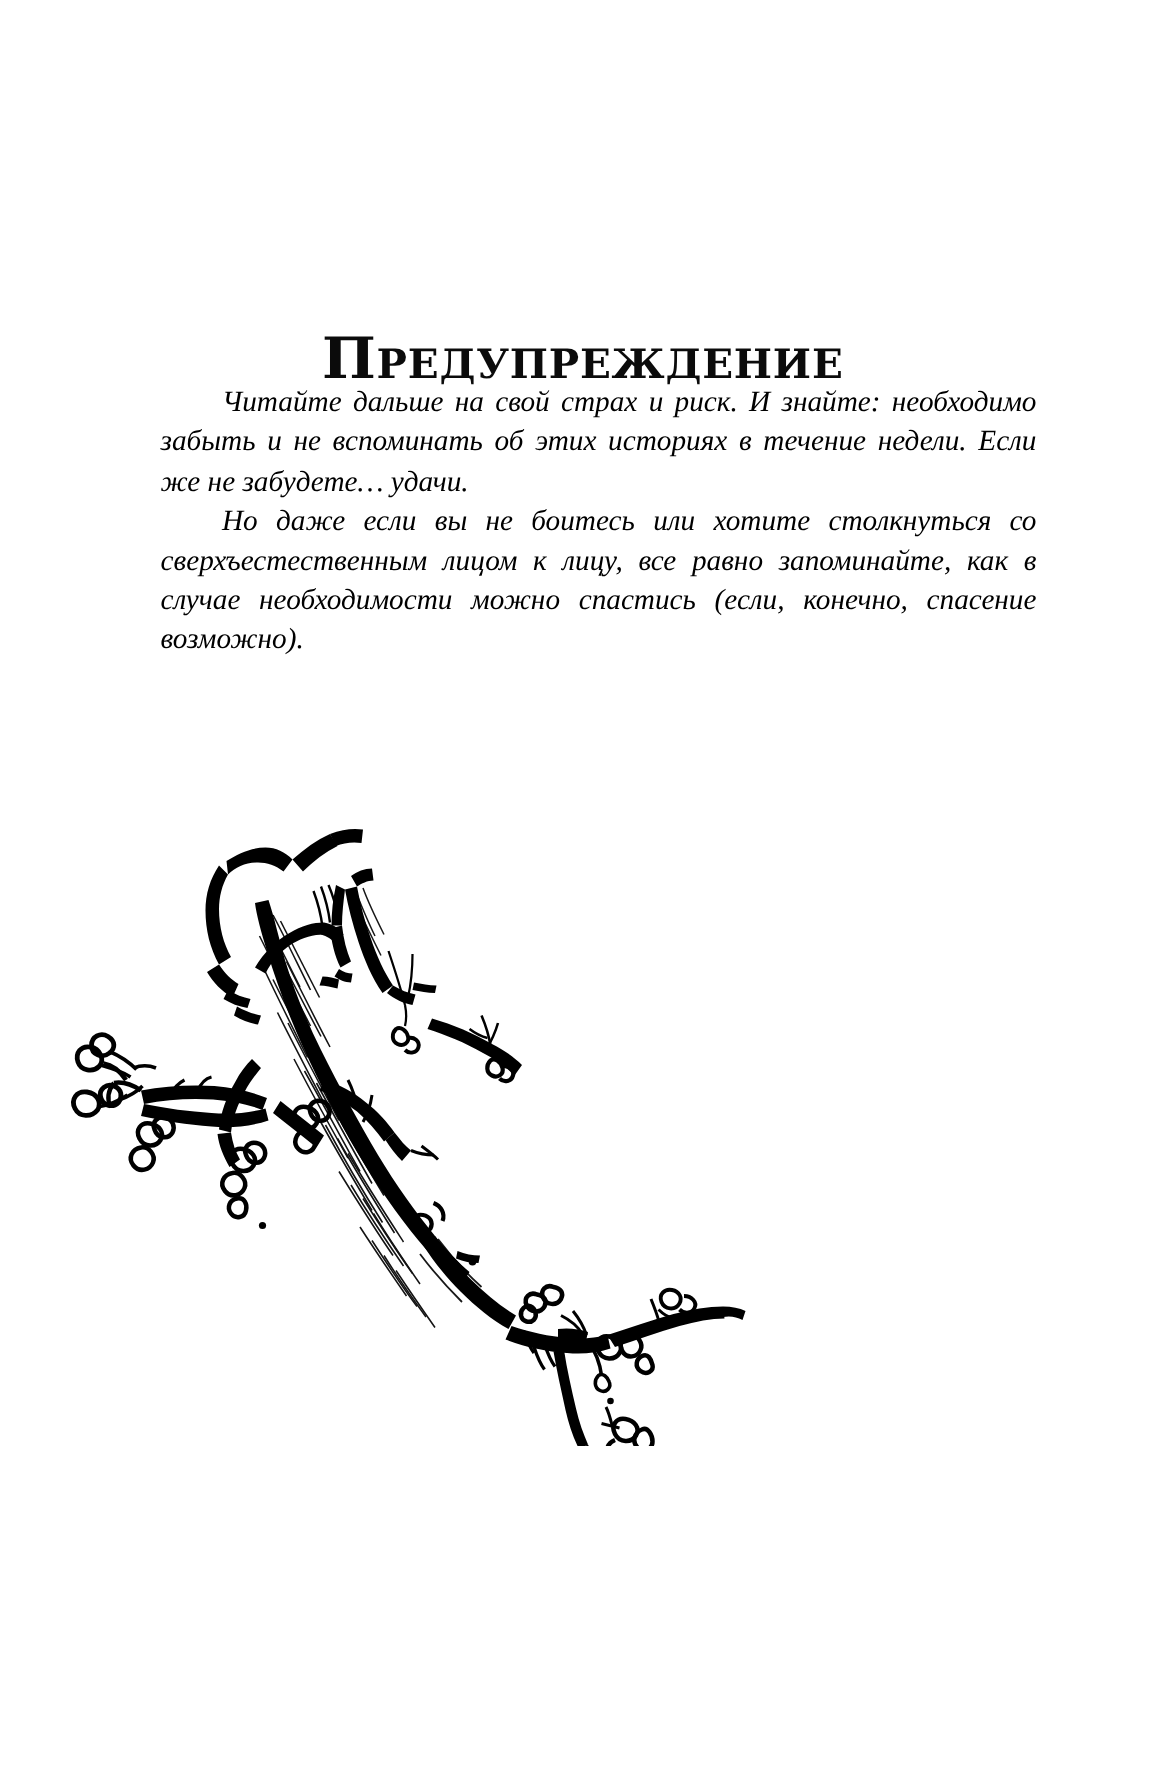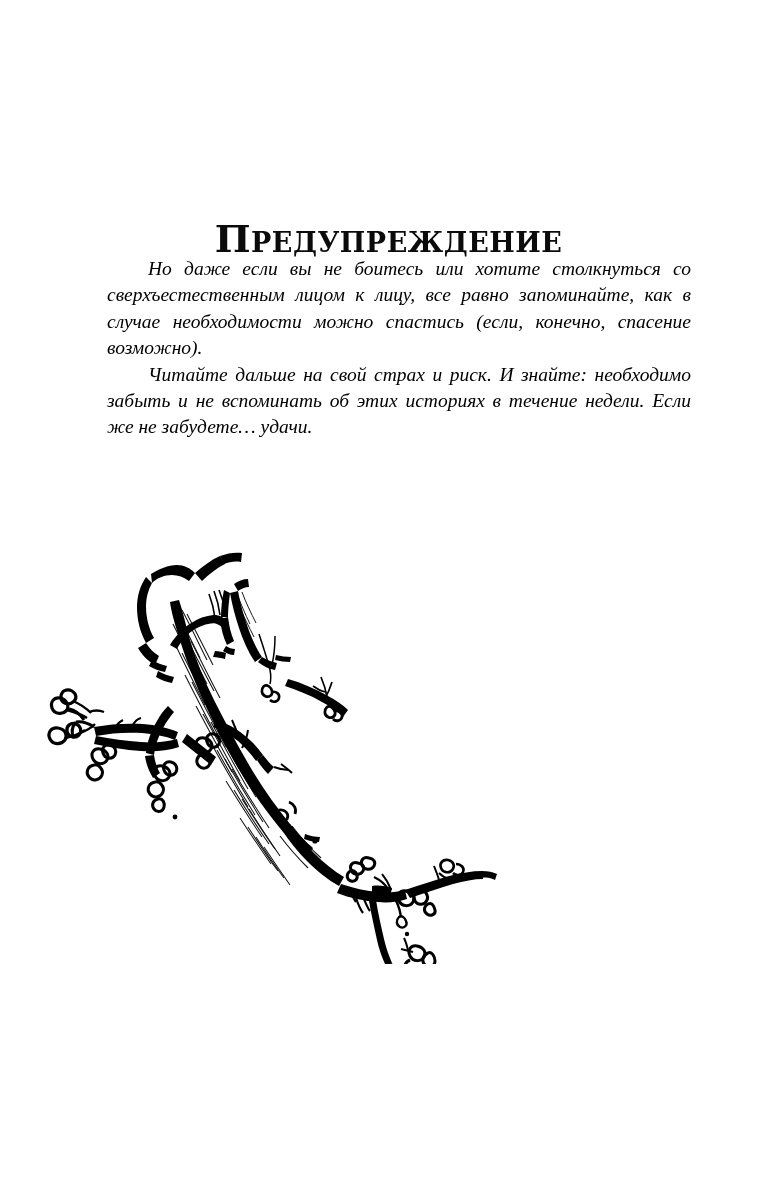--- a/index.html
+++ b/index.html
@@ -85,8 +85,8 @@
   <h1 id="page-title">Предупреждение</h1>
 
   <div id="body-text">
+    <p>Читайте дальше на свой страх и риск. И знайте: необходимо забыть и не вспоминать об этих историях в течение недели. Если же не забудете… удачи.</p>
     <p>Но даже если вы не боитесь или хотите столкнуться со сверхъестественным лицом к лицу, все равно запоминайте, как в случае необходимости можно спастись (если, конечно, спасение возможно).</p>
-    <p>Читайте дальше на свой страх и риск. И знайте: необходимо забыть и не вспоминать об этих историях в течение недели. Если же не забудете… удачи.</p>
   </div>
 
   <div id="illustration">

